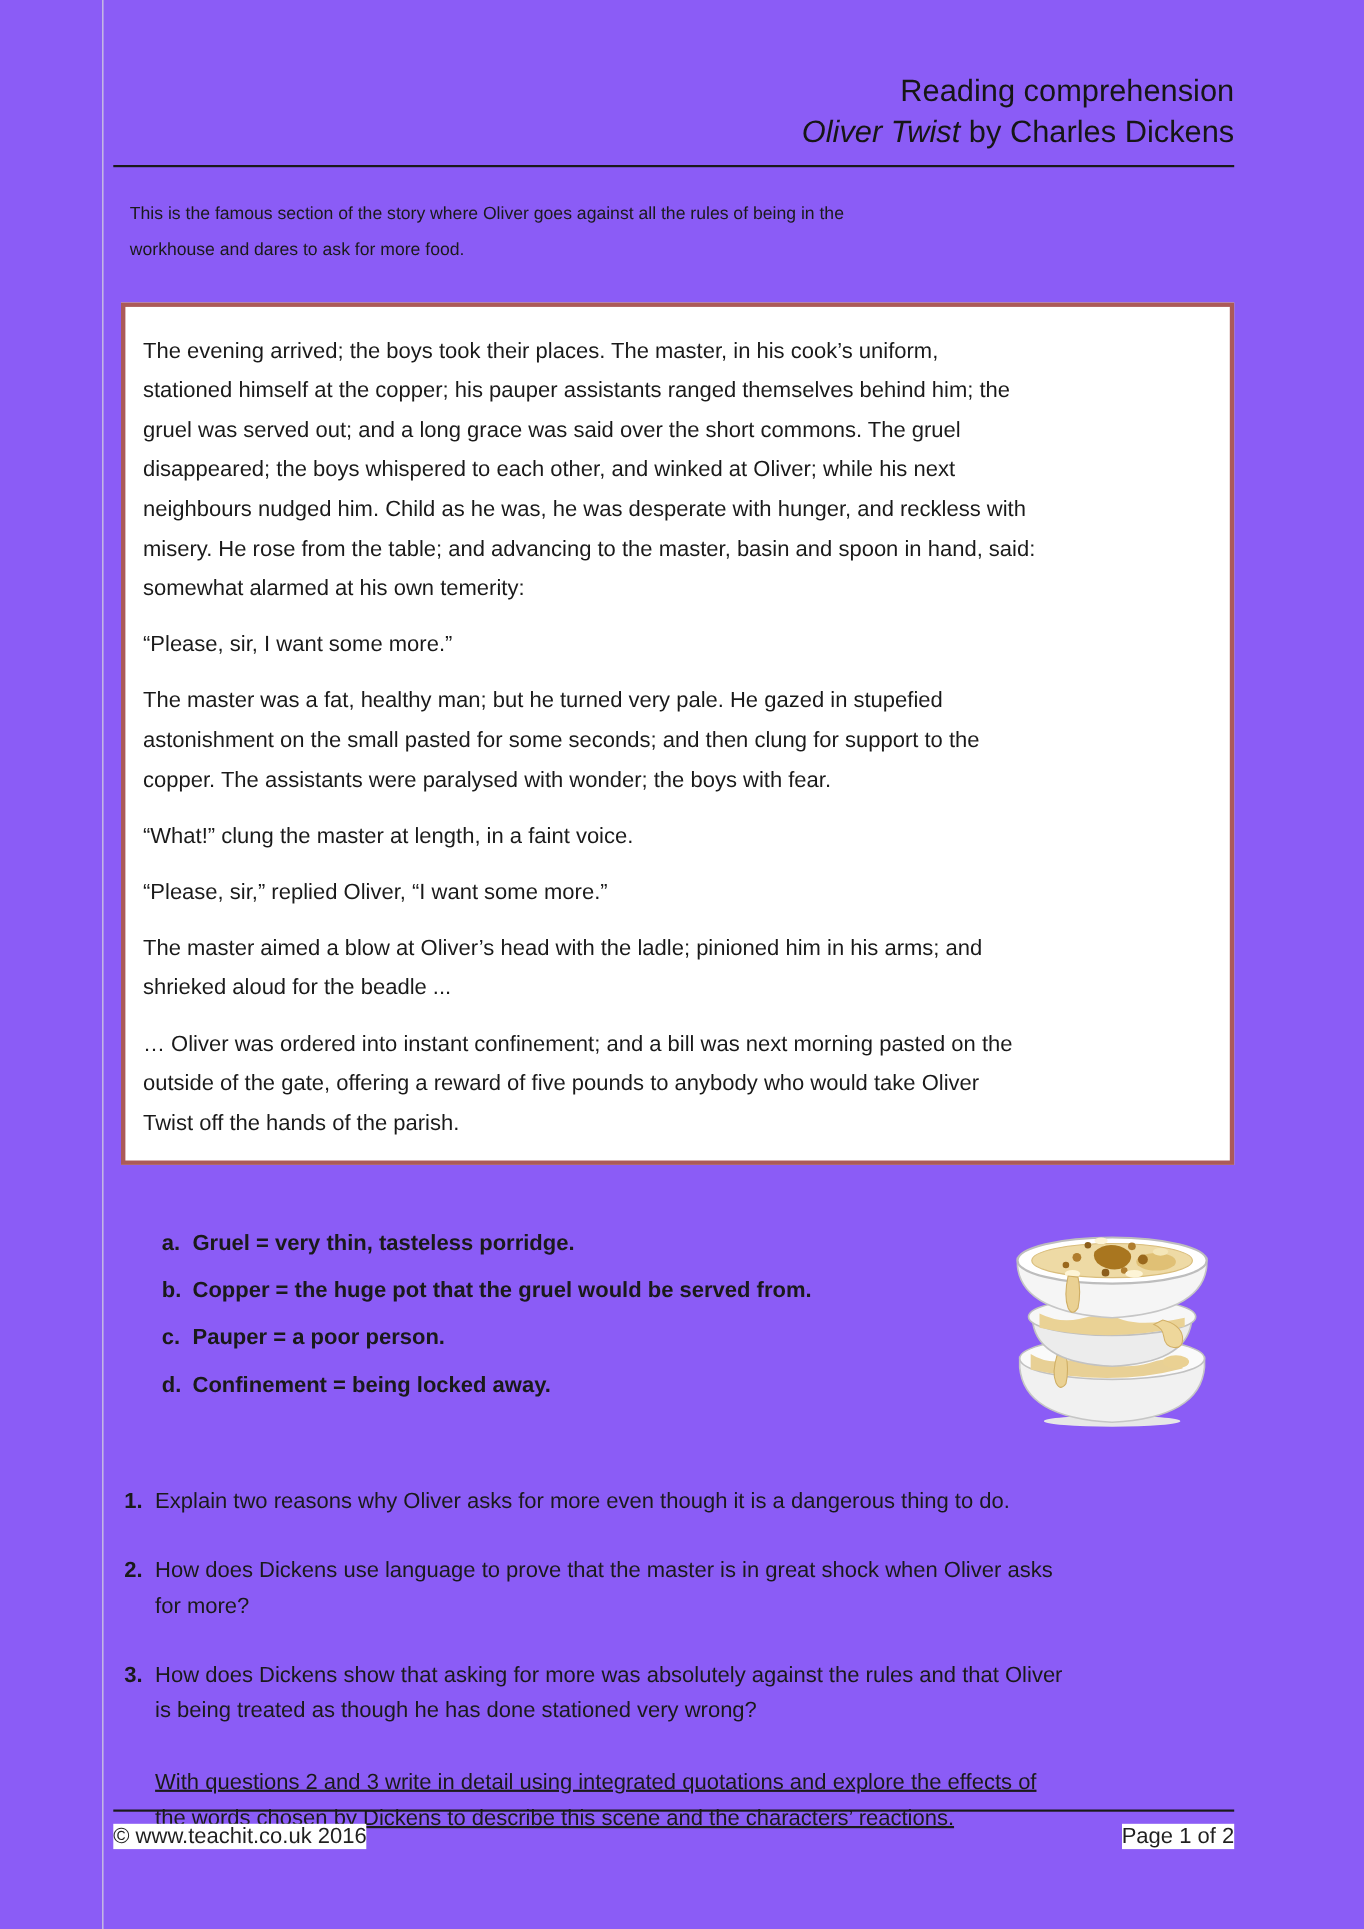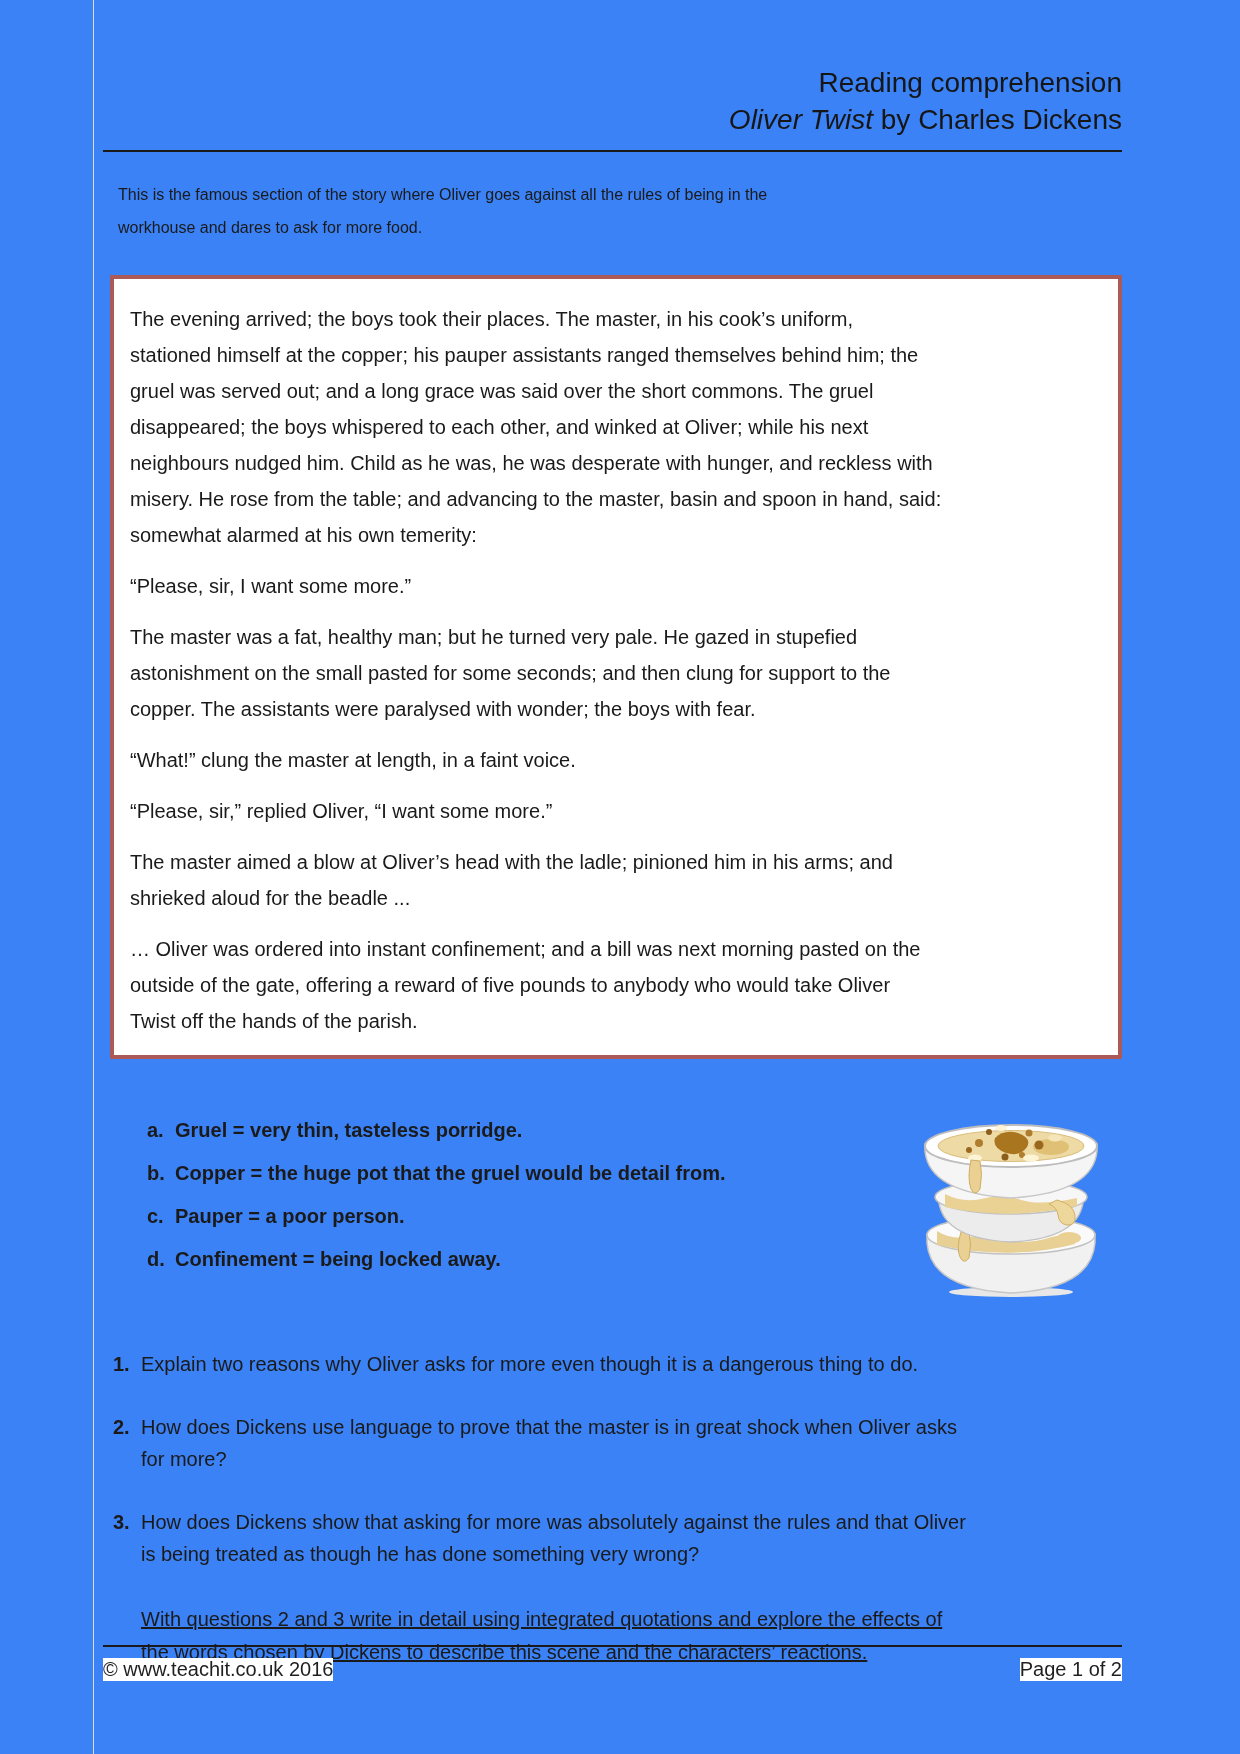--- a/index.html
+++ b/index.html
@@ -6,7 +6,7 @@
   .page{
     position:relative;
     width:1240px;height:1754px;
-    background:#3b82f6;
+    background:#8b5cf6;
     font-family:"Liberation Sans",sans-serif;
     color:#1a1a1a;
     overflow:hidden;

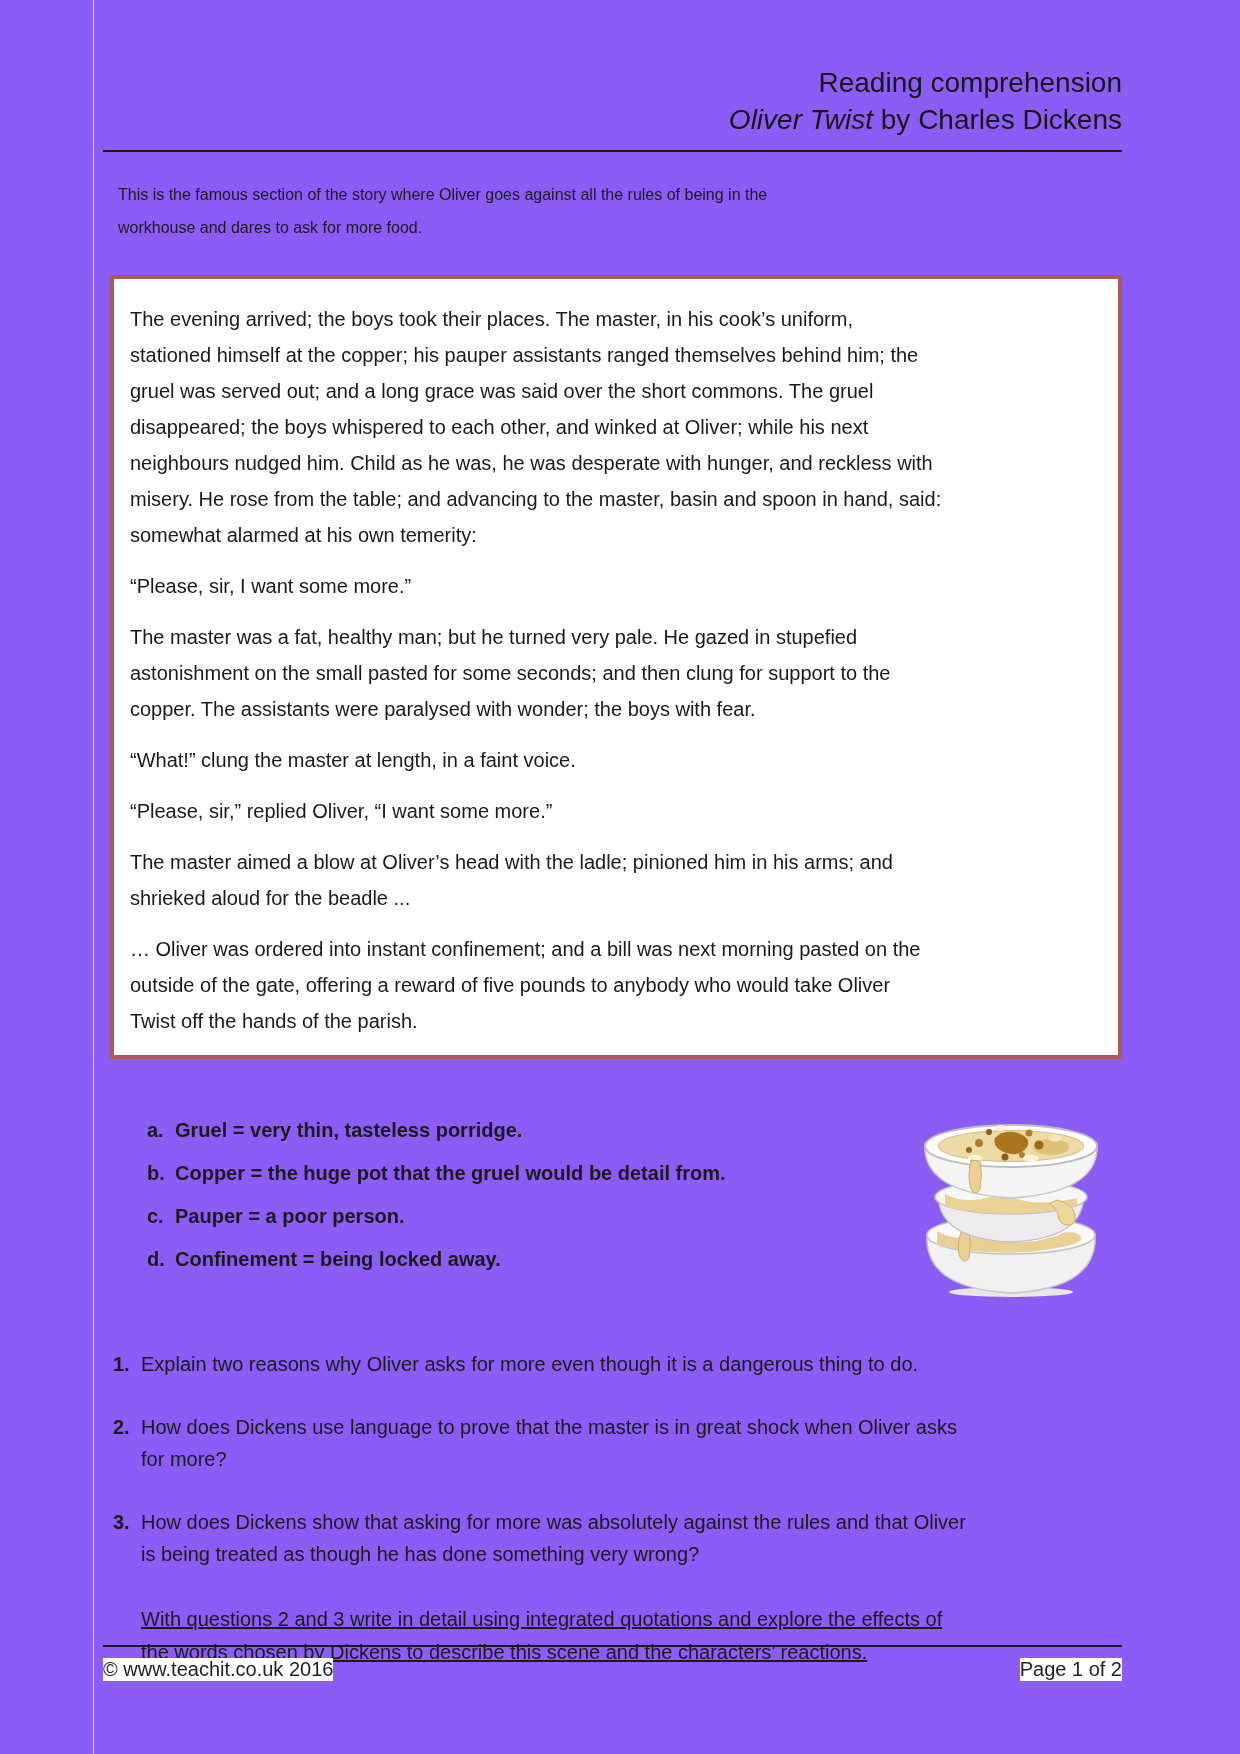--- a/index.html
+++ b/index.html
@@ -136,7 +136,7 @@
           </li>
         <li>
             <span class="marker">b.</span>
-            <span>Copper = the huge pot that the gruel would be detail from.</span>
+            <span>Copper = the huge pot that the gruel would be served from.</span>
           </li>
         <li>
             <span class="marker">c.</span>

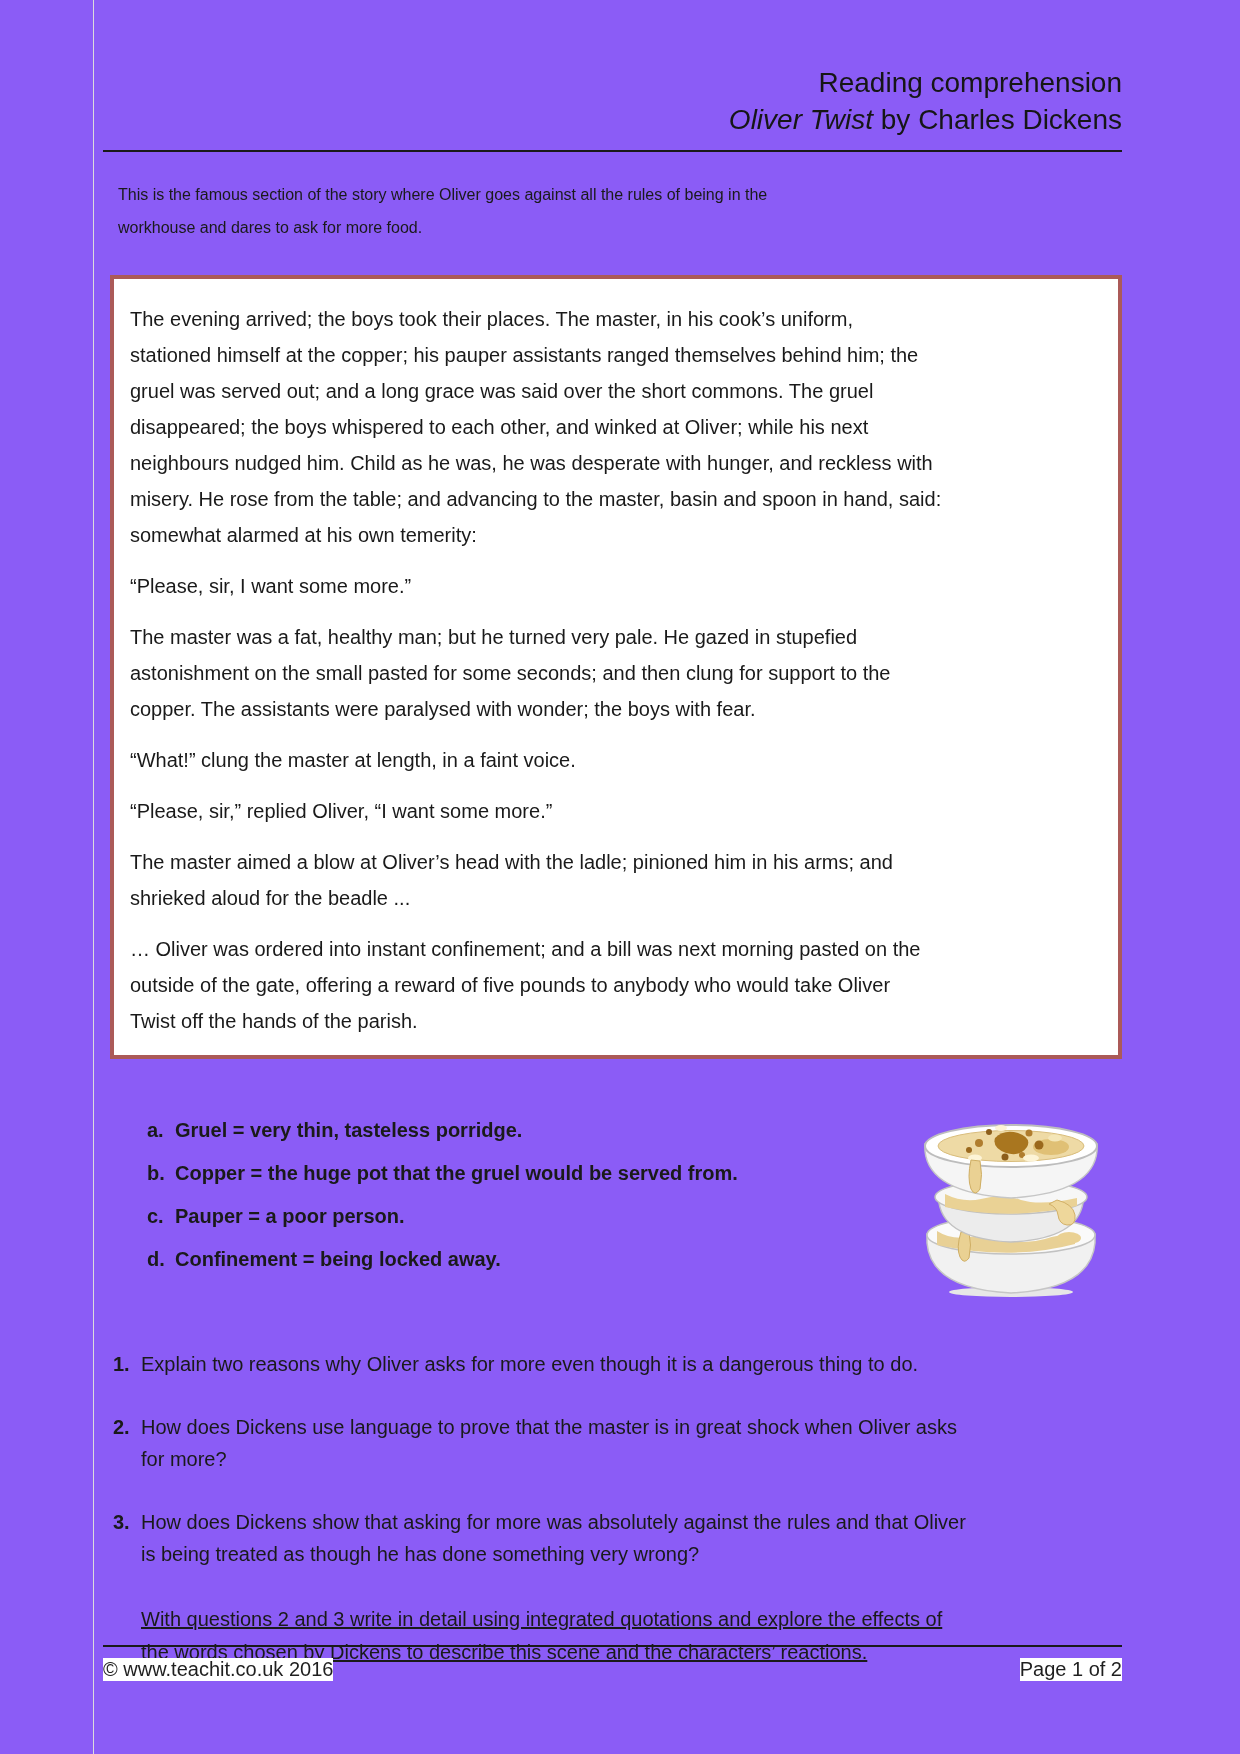--- a/index.html
+++ b/index.html
@@ -198,7 +198,7 @@
       <li>
           <span class="qnum">3.</span>
           <span class="qtext">How does Dickens show that asking for more was absolutely against the rules and that Oliver
-is being treated as though he has done something very wrong?</span>
+is being treated as though he has done stationed very wrong?</span>
         </li>
     </ul>
 

